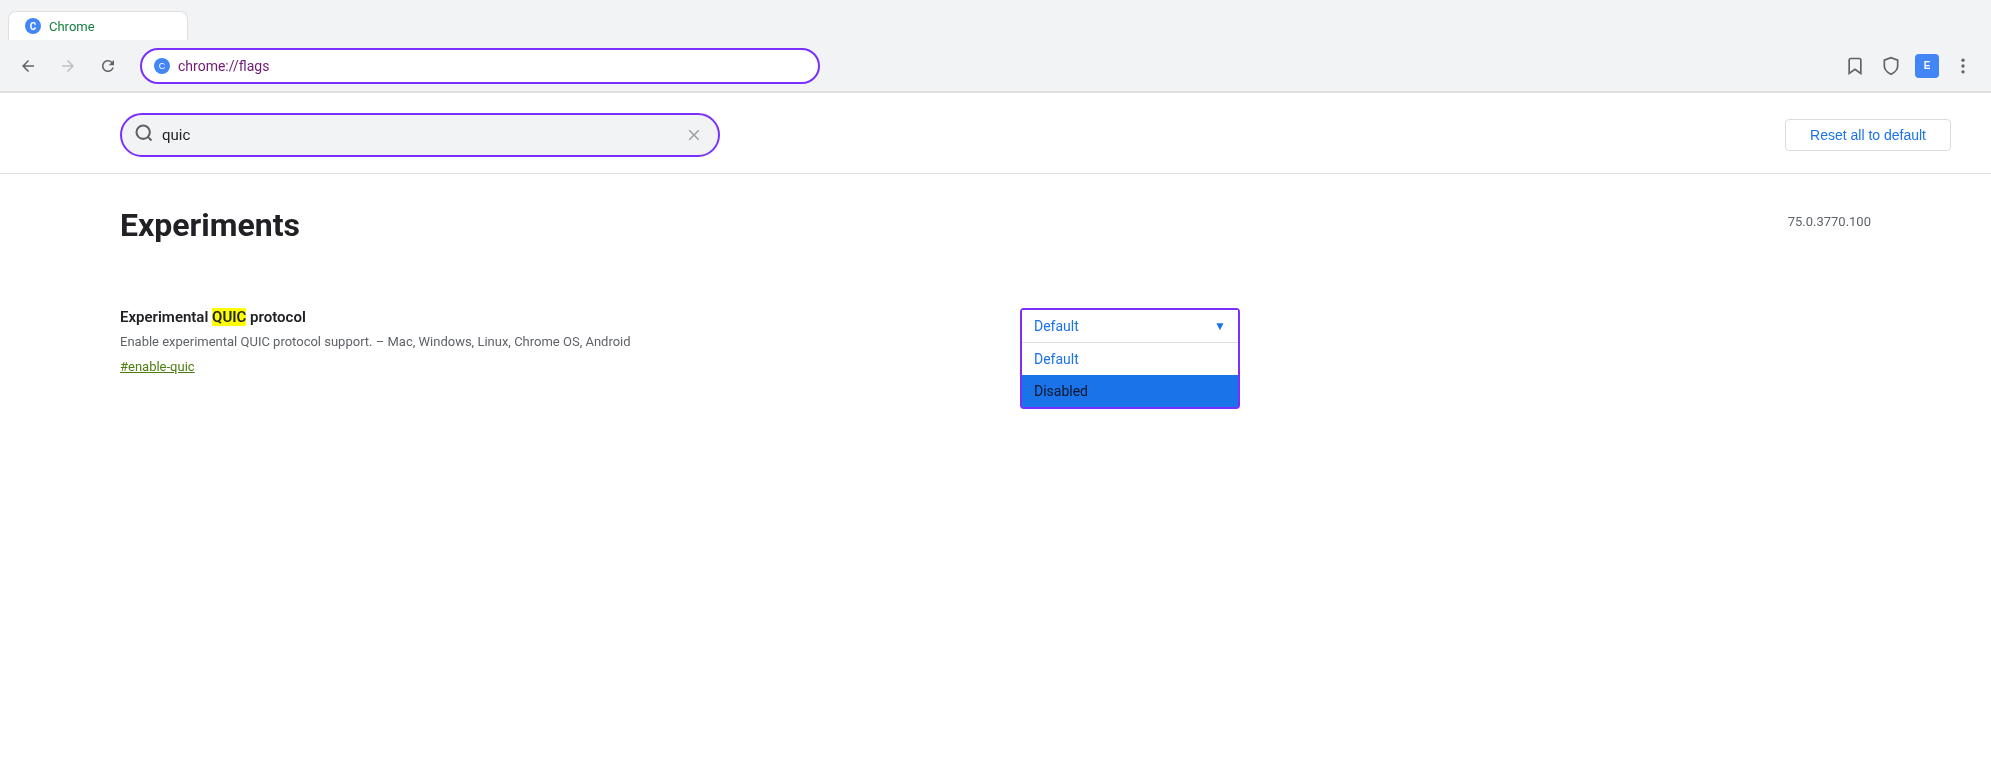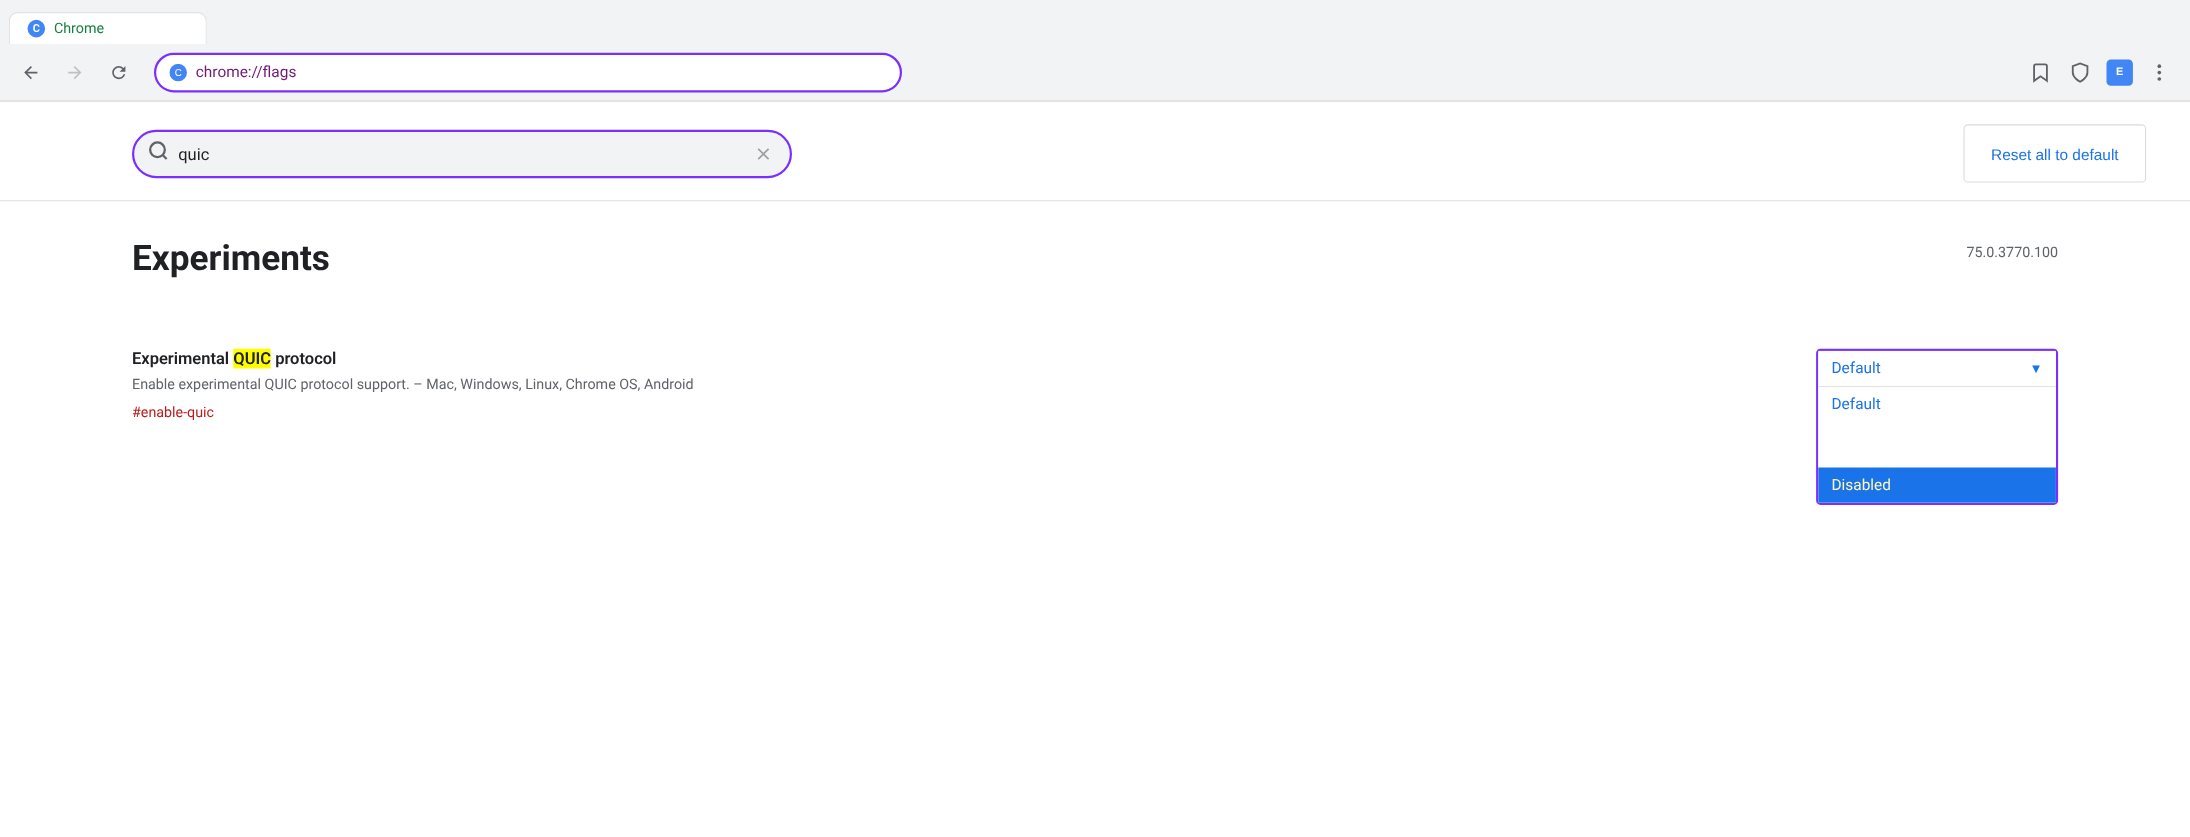--- a/index.html
+++ b/index.html
@@ -187,7 +187,7 @@
     }
 
     .reset-btn {
-      height: 53px;
+      height: 32px;
       padding: 0 24px;
       border: 1px solid #dadce0;
       background: #fff;

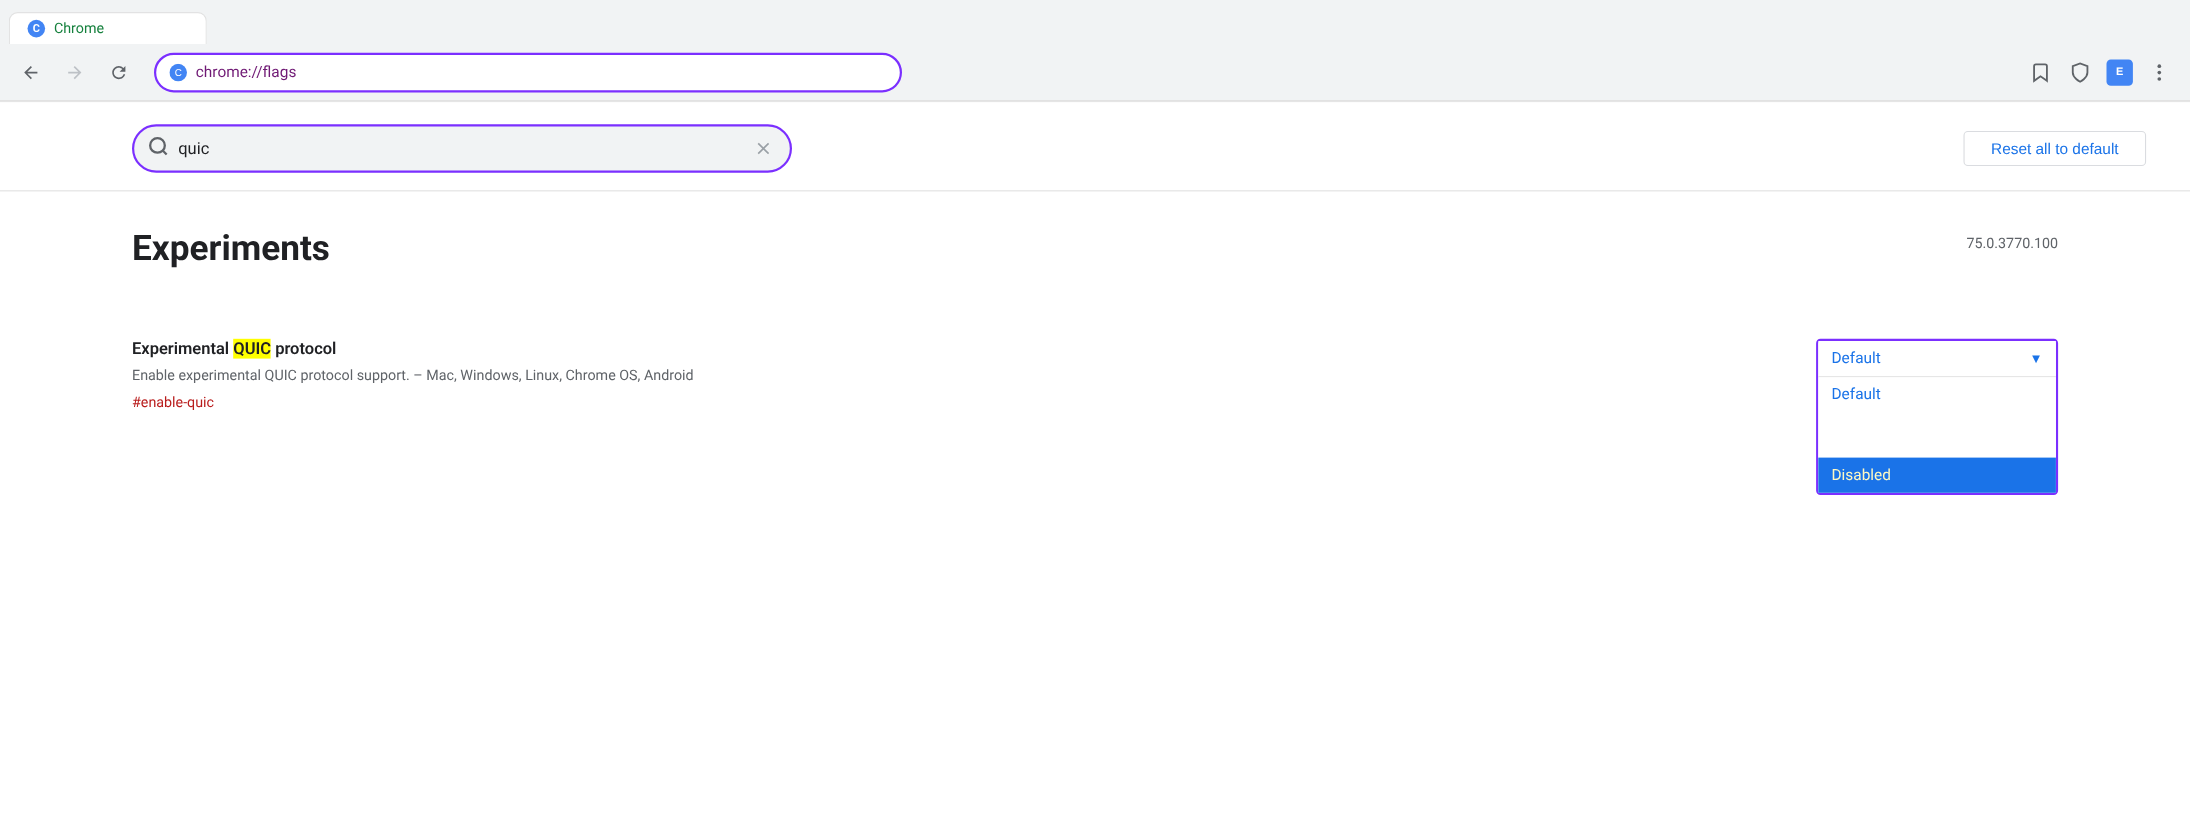--- a/index.html
+++ b/index.html
@@ -248,7 +248,7 @@
 
     .experiment-item {
       display: flex;
-      justify-content: space-between;
+      justify-content: flex-start;
       align-items: flex-start;
       padding: 16px 0;
     }

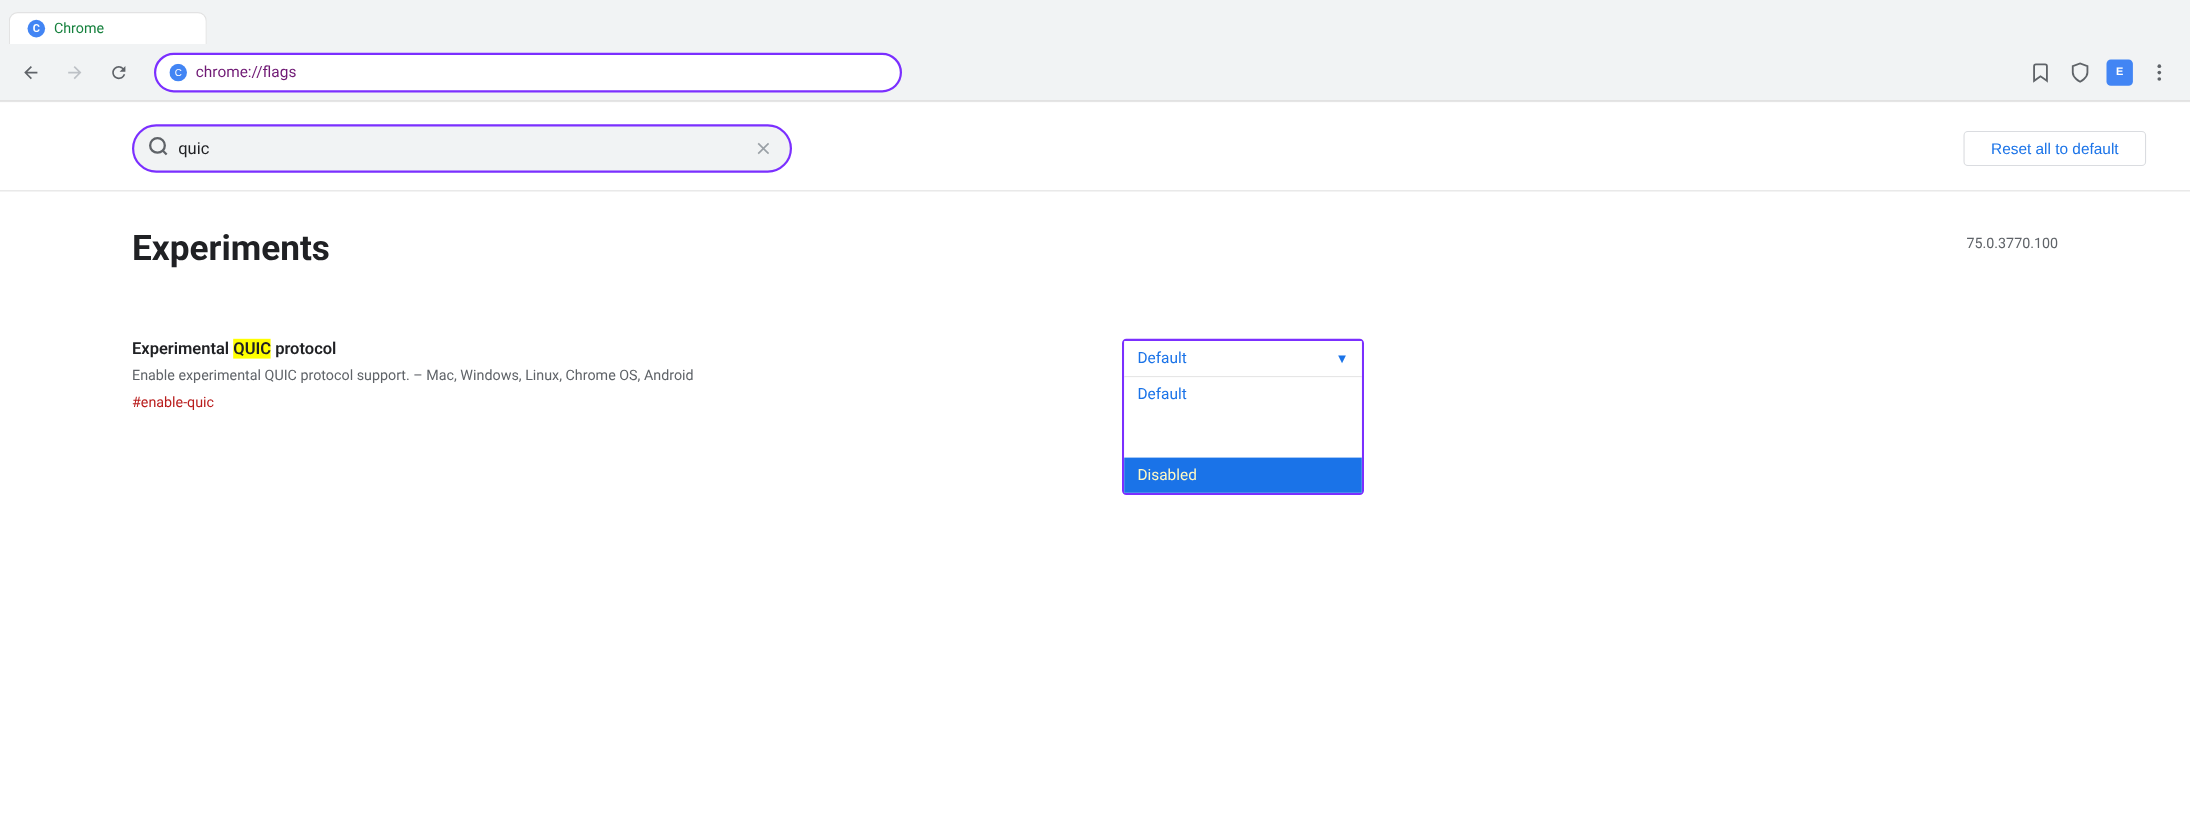--- a/index.html
+++ b/index.html
@@ -279,7 +279,8 @@
 
     .experiment-link {
       font-size: 13px;
-      color: #b91c1c;
+      color: #4d7c0f;
+      text-decoration: underline;
       cursor: pointer;
     }
 

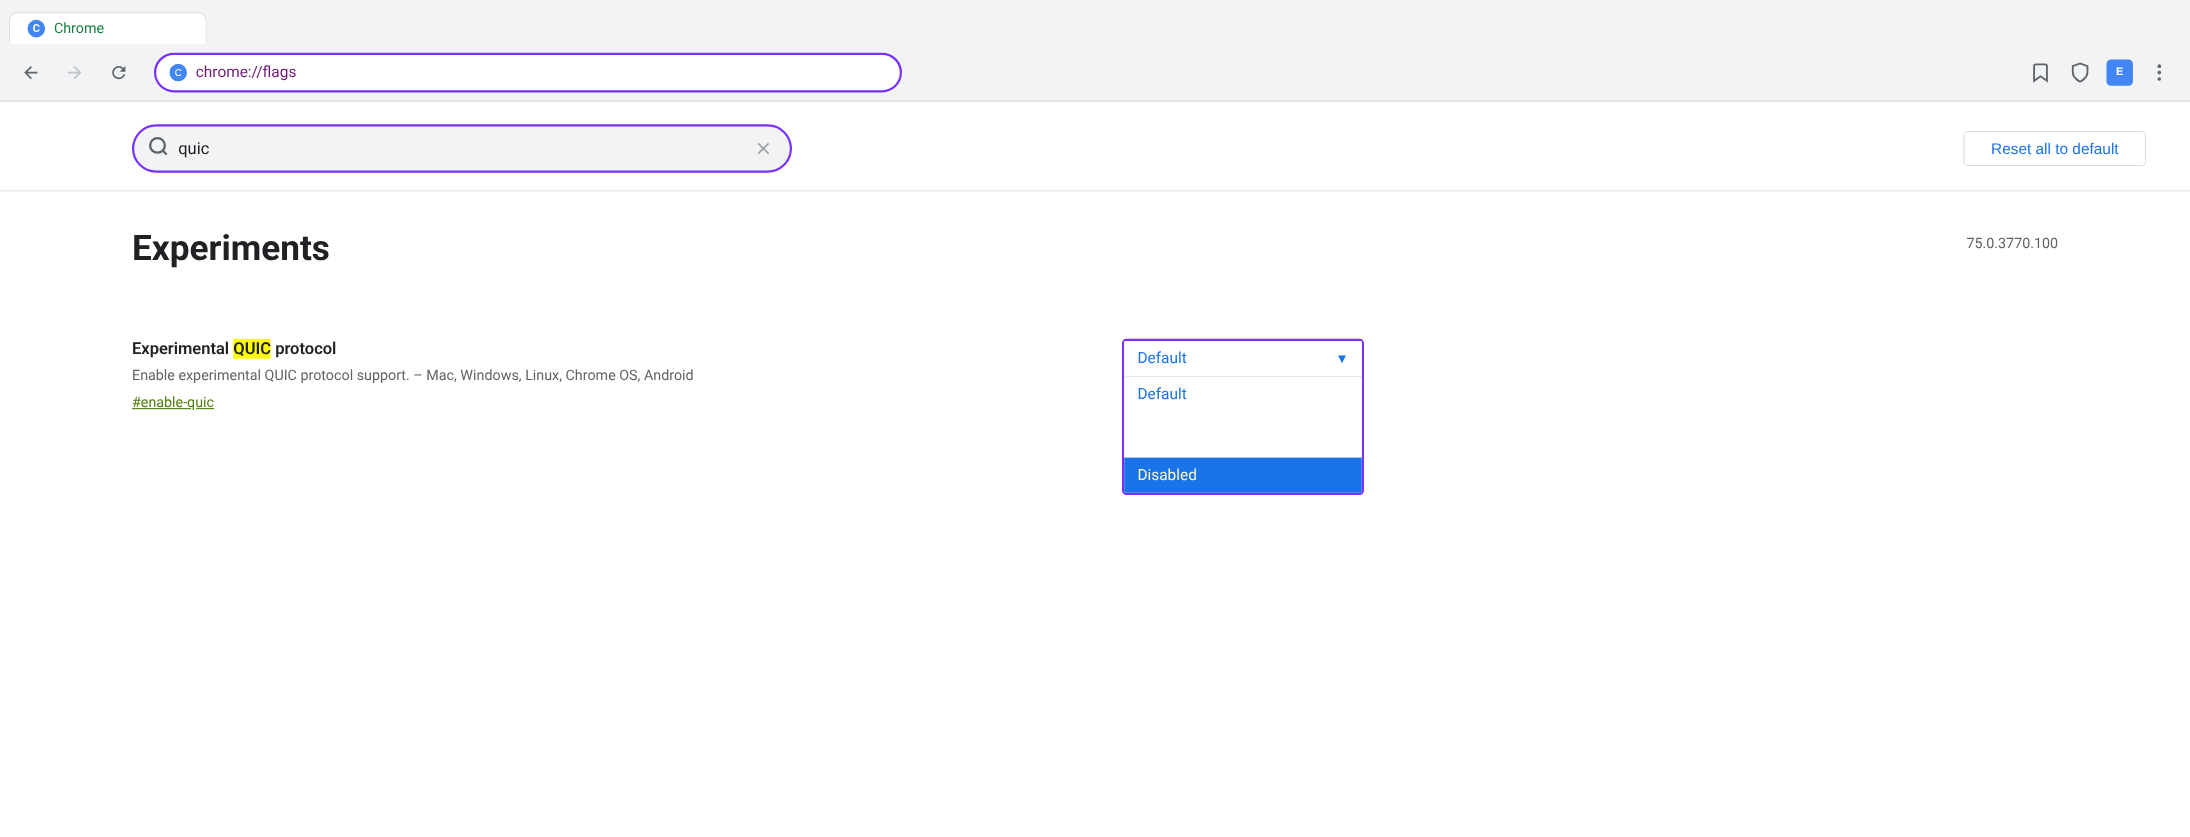--- a/index.html
+++ b/index.html
@@ -326,8 +326,7 @@
 
     .dropdown-option.selected {
       background: #1a73e8;
-      color: #fef9c3;
-      margin-top: 41px;
+      color: #0f172a;
     }
   </style>
 </head>

